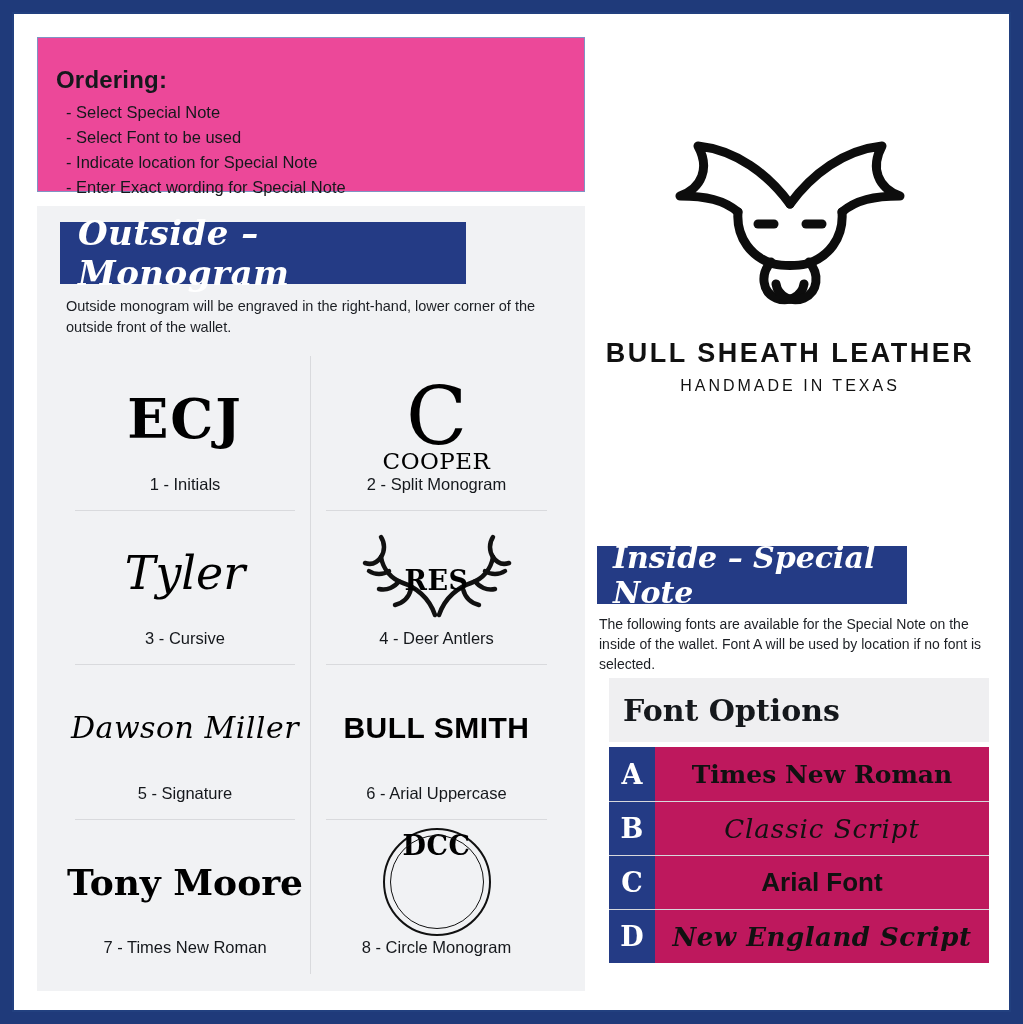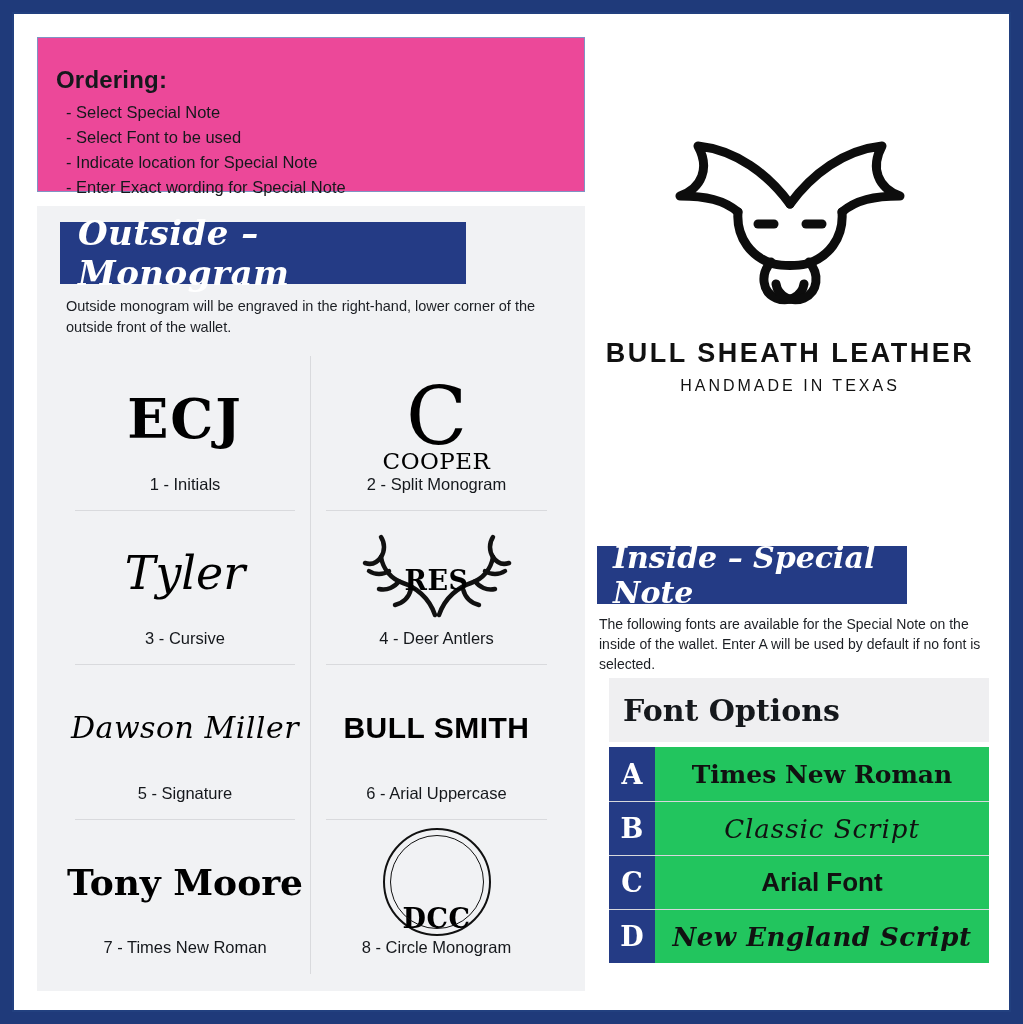--- a/index.html
+++ b/index.html
@@ -428,7 +428,7 @@
     </div>
 
     <div class="bar bar-right">Inside – Special Note</div>
-    <div class="desc-right">The following fonts are available for the Special Note on the inside of the wallet.  Enter A will be used by default if no font is selected.</div>
+    <div class="desc-right">The following fonts are available for the Special Note on the inside of the wallet.  Font A will be used by location if no font is selected.</div>
     <div class="font-options-head">Font Options</div>
 
     <div class="font-table">

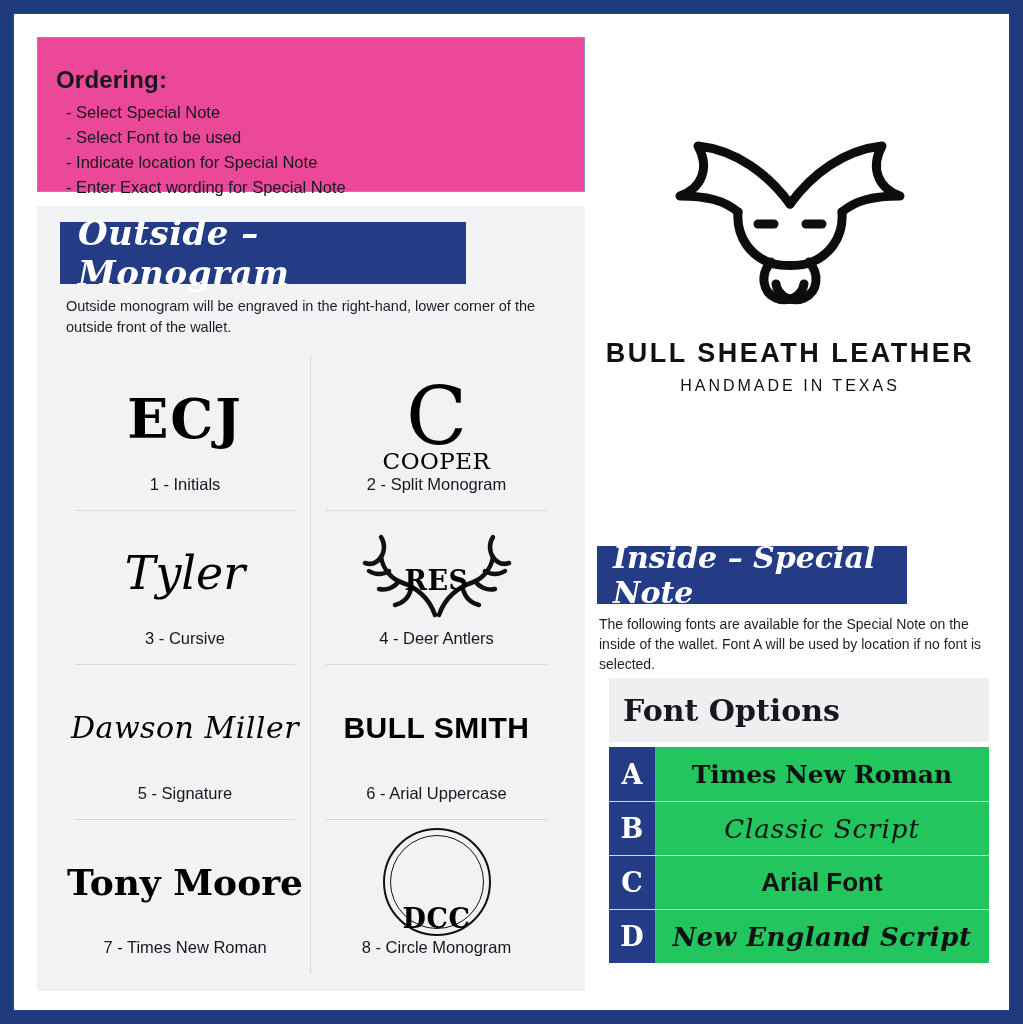--- a/index.html
+++ b/index.html
@@ -288,7 +288,7 @@
   }
   .font-sample {
     flex: 1;
-    background: #22c55e;
+    background: #be185d;
     display: flex;
     align-items: center;
     justify-content: center;

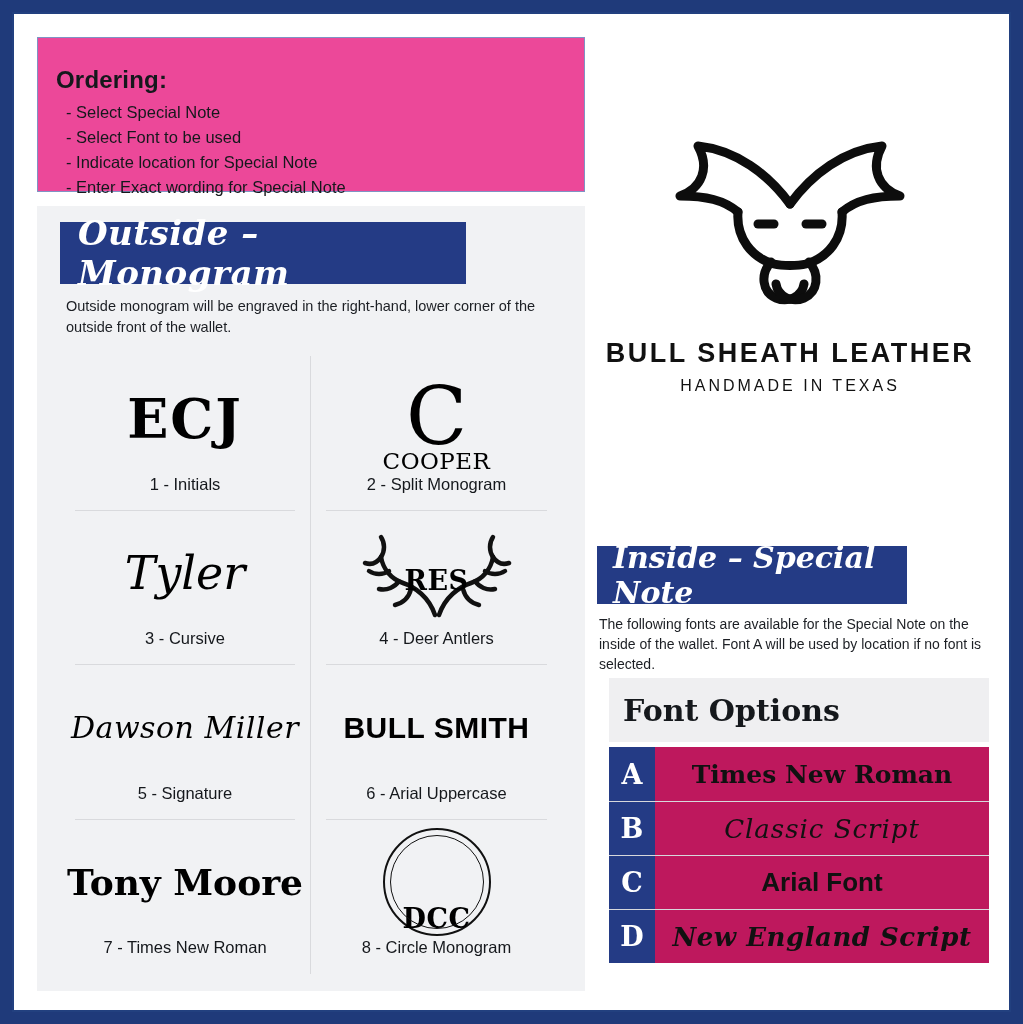--- a/index.html
+++ b/index.html
@@ -193,7 +193,7 @@
     width: 108px; height: 108px;
     border: 2px solid #111;
     border-radius: 50%;
-    display: flex; align-items: flex-end; justify-content: center;
+    display: flex; align-items: flex-start; justify-content: center;
     position: relative;
   }
   .s-circle::before {

